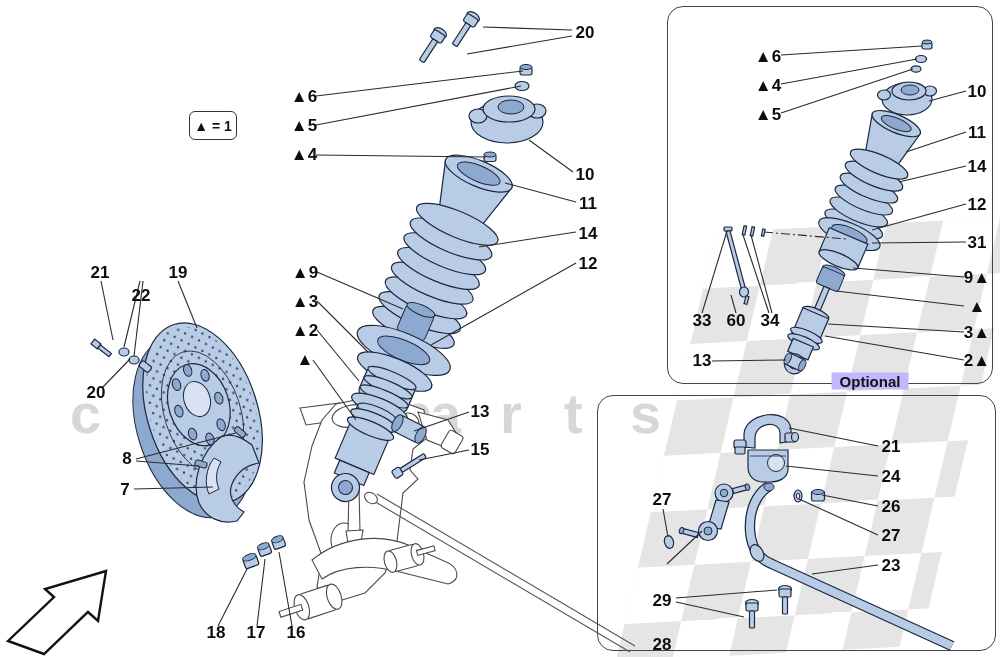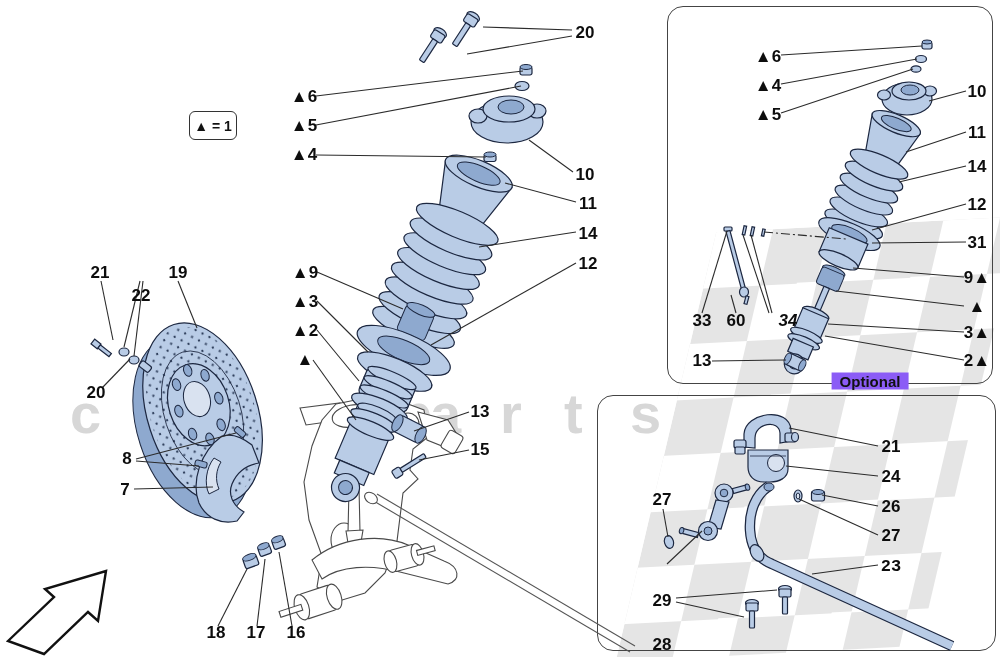--- a/index.html
+++ b/index.html
@@ -448,7 +448,7 @@
       <div class="callout" style="left: 977px; top: 361px;">2▲</div>
       <div class="callout" style="left: 702px; top: 321px;">33</div>
       <div class="callout" style="left: 736px; top: 321px;">60</div>
-      <div class="callout" style="left: 788px; top: 321px; font-style: italic;">34</div>
+      <div class="callout" style="left: 770px; top: 321px;">34</div>
       <div class="callout" style="left: 702px; top: 361px;">13</div>
       <div class="callout" style="left: 891px; top: 447px;">21</div>
       <div class="callout" style="left: 891px; top: 477px;">24</div>

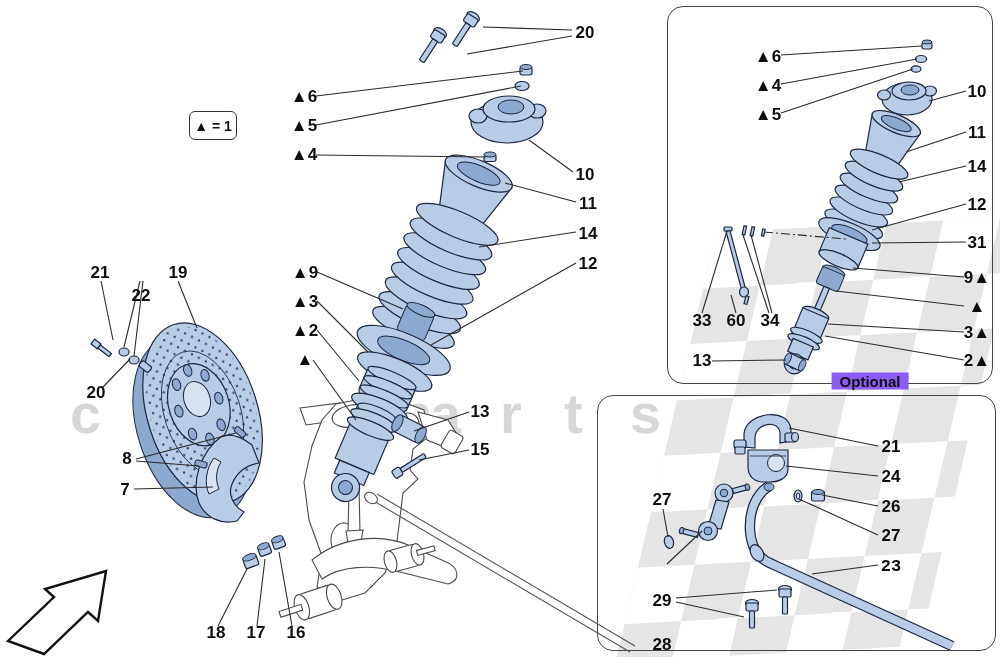--- a/index.html
+++ b/index.html
@@ -20,7 +20,7 @@
   #box-optional{left:667px;top:6px;width:326px;height:378px;}
   #box-stab{left:597px;top:395px;width:399px;height:256px;}
   #optional-label{position:absolute;left:870px;top:381px;transform:translate(-50%,-50%);
-                  background:#8b5cf6;padding:0 8px;font-size:15px;font-weight:bold;color:#111;z-index:5;}
+                  background:#c4b5fd;padding:0 8px;font-size:15px;font-weight:bold;color:#111;z-index:5;}
   
   #legend{position:absolute;left:189px;top:111px;width:48px;height:29px;border:1.7px solid #333;
           border-radius:6px;display:flex;align-items:center;justify-content:center;

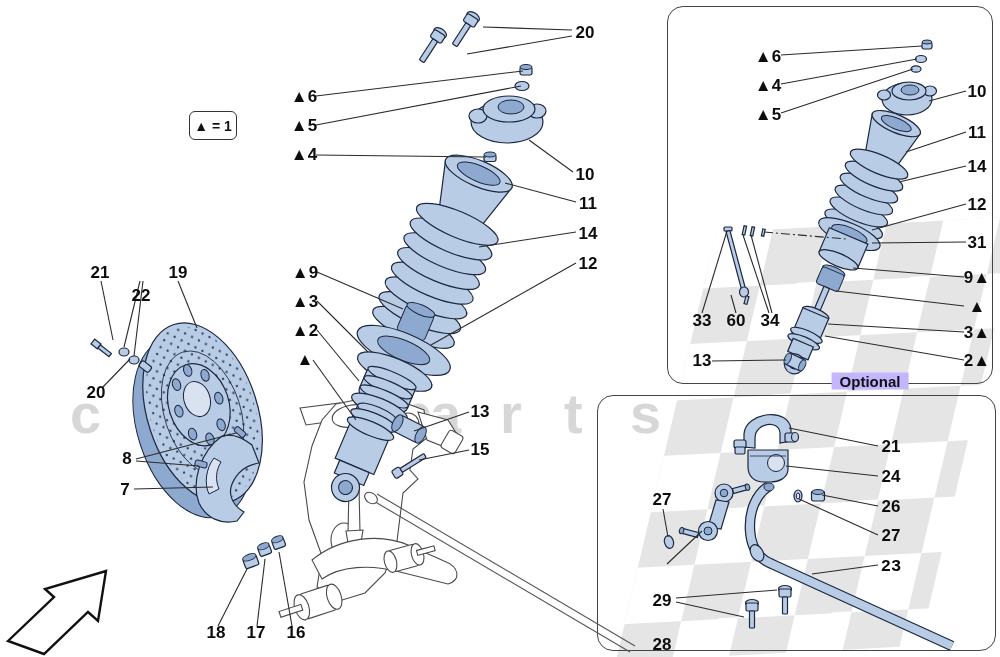--- a/index.html
+++ b/index.html
@@ -454,7 +454,7 @@
       <div class="callout" style="left: 891px; top: 477px;">24</div>
       <div class="callout" style="left: 891px; top: 507px;">26</div>
       <div class="callout" style="left: 891px; top: 536px;">27</div>
-      <div class="callout" style="left: 891px; top: 566px; font-family: Liberation Mono, monospace;">23</div>
+      <div class="callout" style="left: 891px; top: 566px;">23</div>
       <div class="callout" style="left: 662px; top: 500px;">27</div>
       <div class="callout" style="left: 662px; top: 603px; margin-top: 42px;">28</div>
       <div class="callout" style="left: 662px; top: 601px;">29</div>

